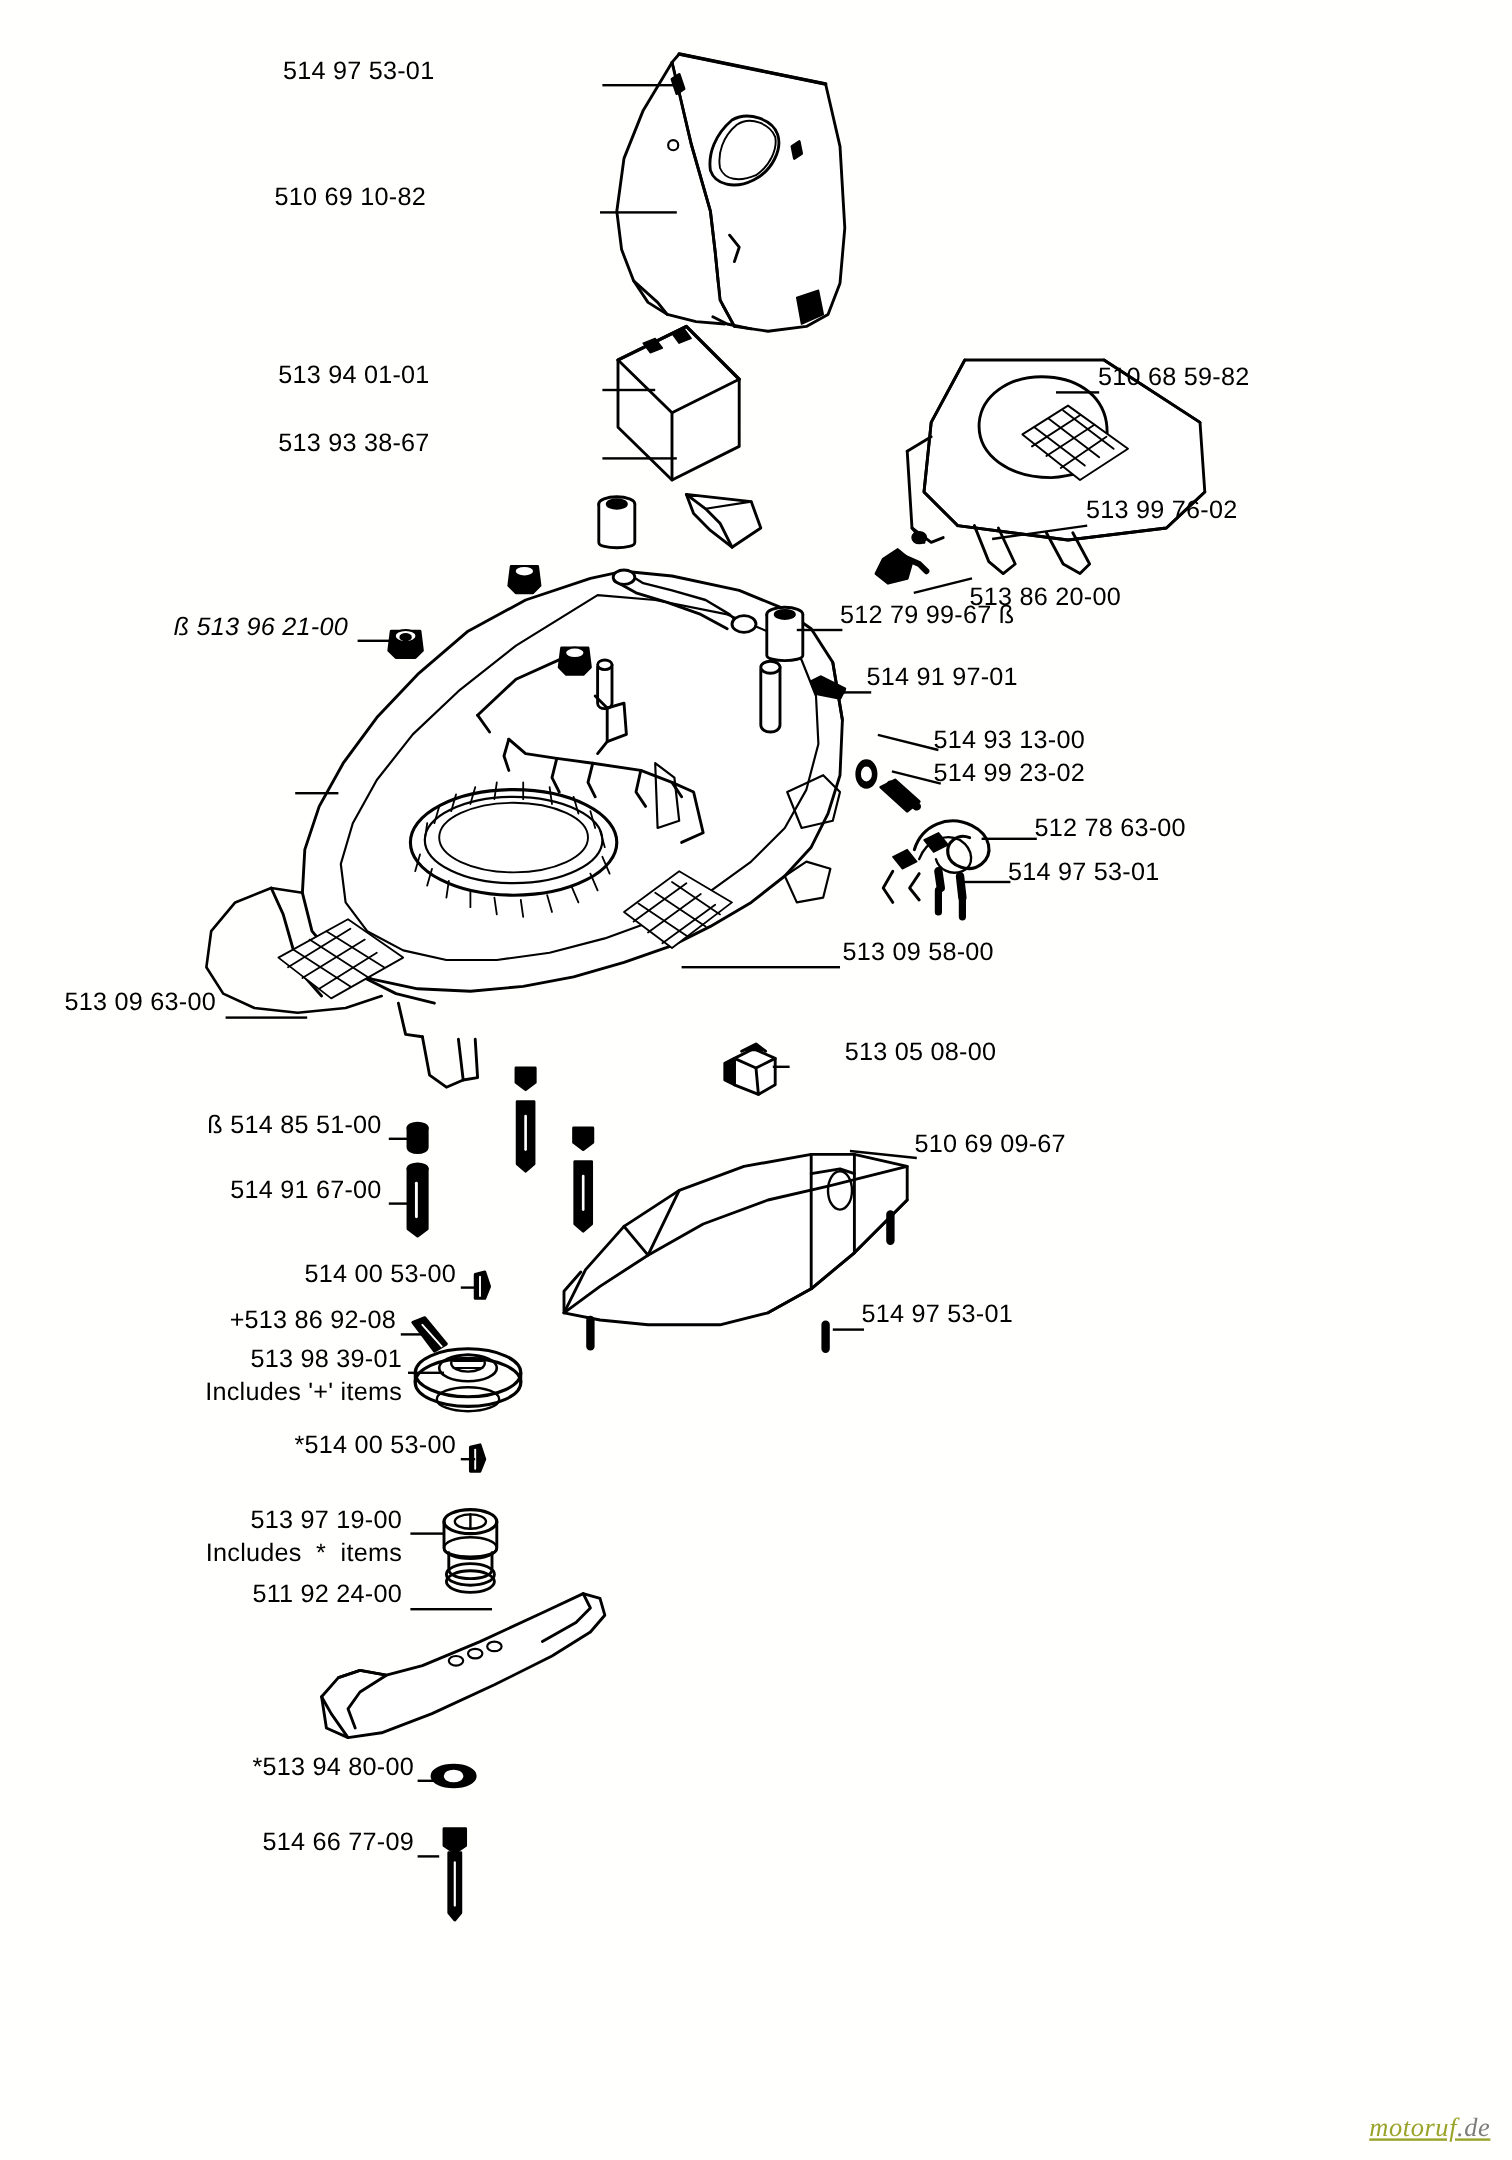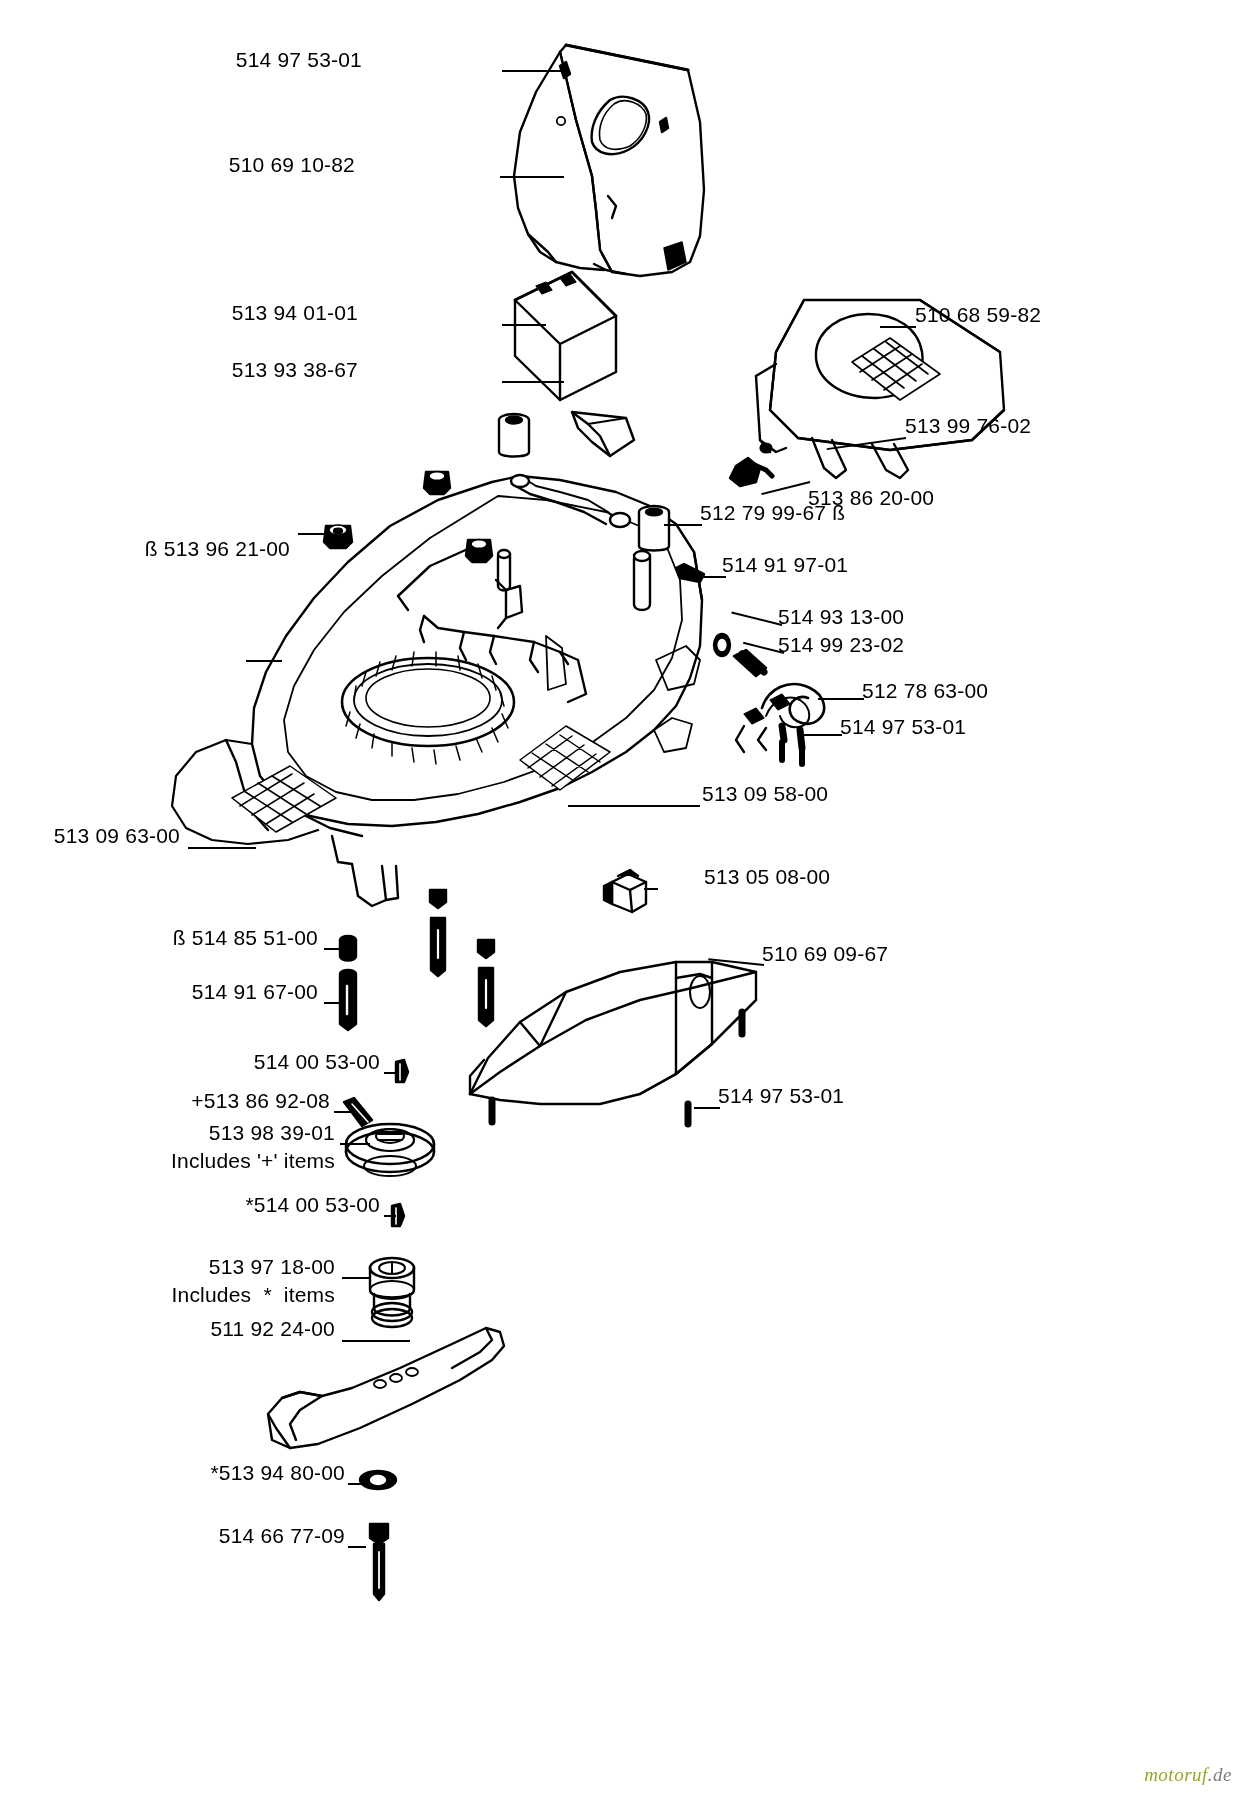--- a/index.html
+++ b/index.html
@@ -393,7 +393,7 @@
   <div class="label left" style="left:840px; top:713px; width:190px;">514 97 53-01</div>
   <div class="leader" style="left:800px; top:734px; width:42px;"></div>
 
-  <div class="label right" style="left:110px; top:535px; width:180px;">ß 513 96 21-00</div>
+  <div class="label right" style="left:110px; top:509px; width:180px;font-style:italic;">ß 513 96 21-00</div>
   <div class="leader" style="left:298px; top:533px; width:34px;"></div>
 
   <div class="leader" style="left:246px; top:660px; width:36px;"></div>

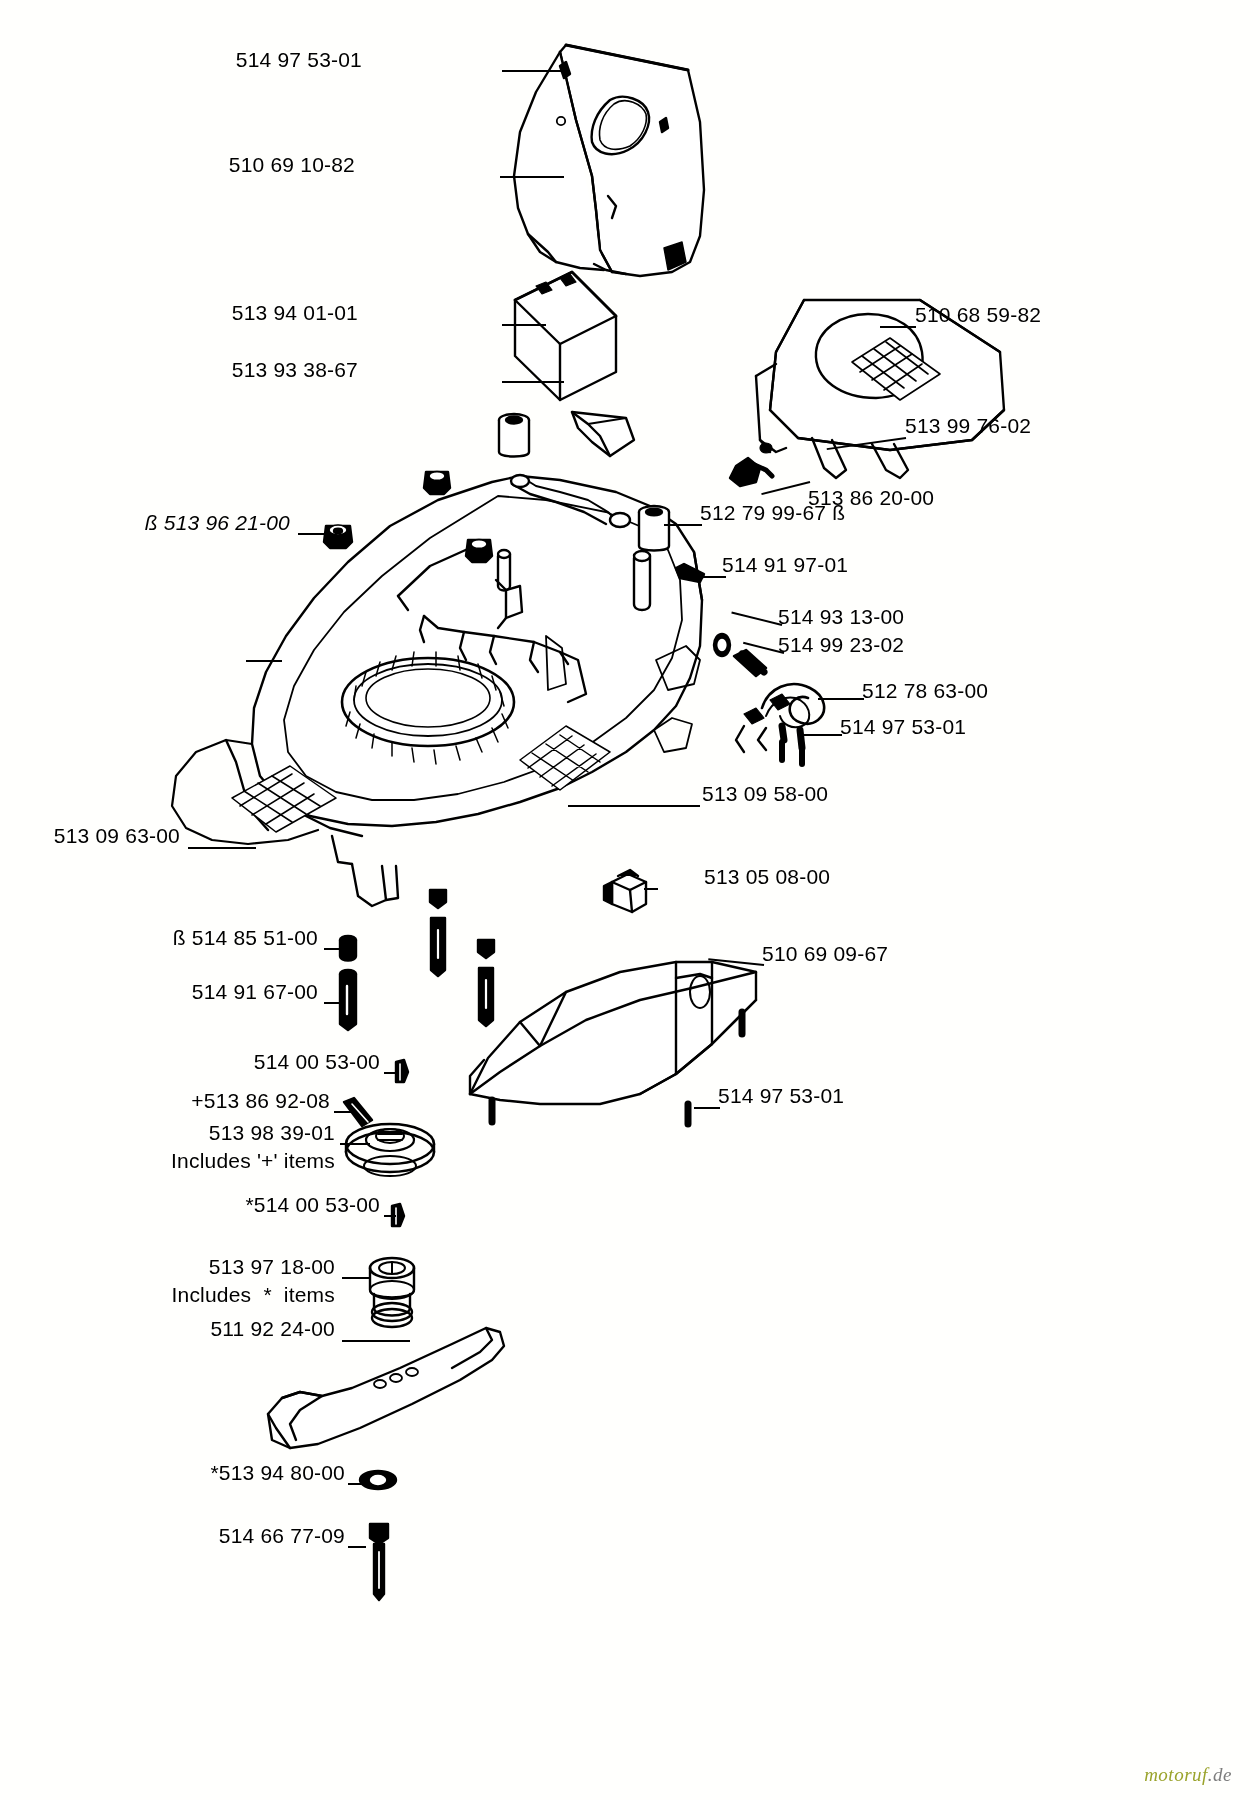--- a/index.html
+++ b/index.html
@@ -432,7 +432,7 @@
   <div class="label right" style="left:200px; top:1191px; width:180px;">*514 00 53-00</div>
   <div class="leader" style="left:384px; top:1215px; width:12px;"></div>
 
-  <div class="label right" style="left:135px; top:1253px; width:200px;">513 97 18-00
+  <div class="label right" style="left:135px; top:1253px; width:200px;">513 97 19-00
 Includes  *  items</div>
   <div class="leader" style="left:342px; top:1277px; width:28px;"></div>
 

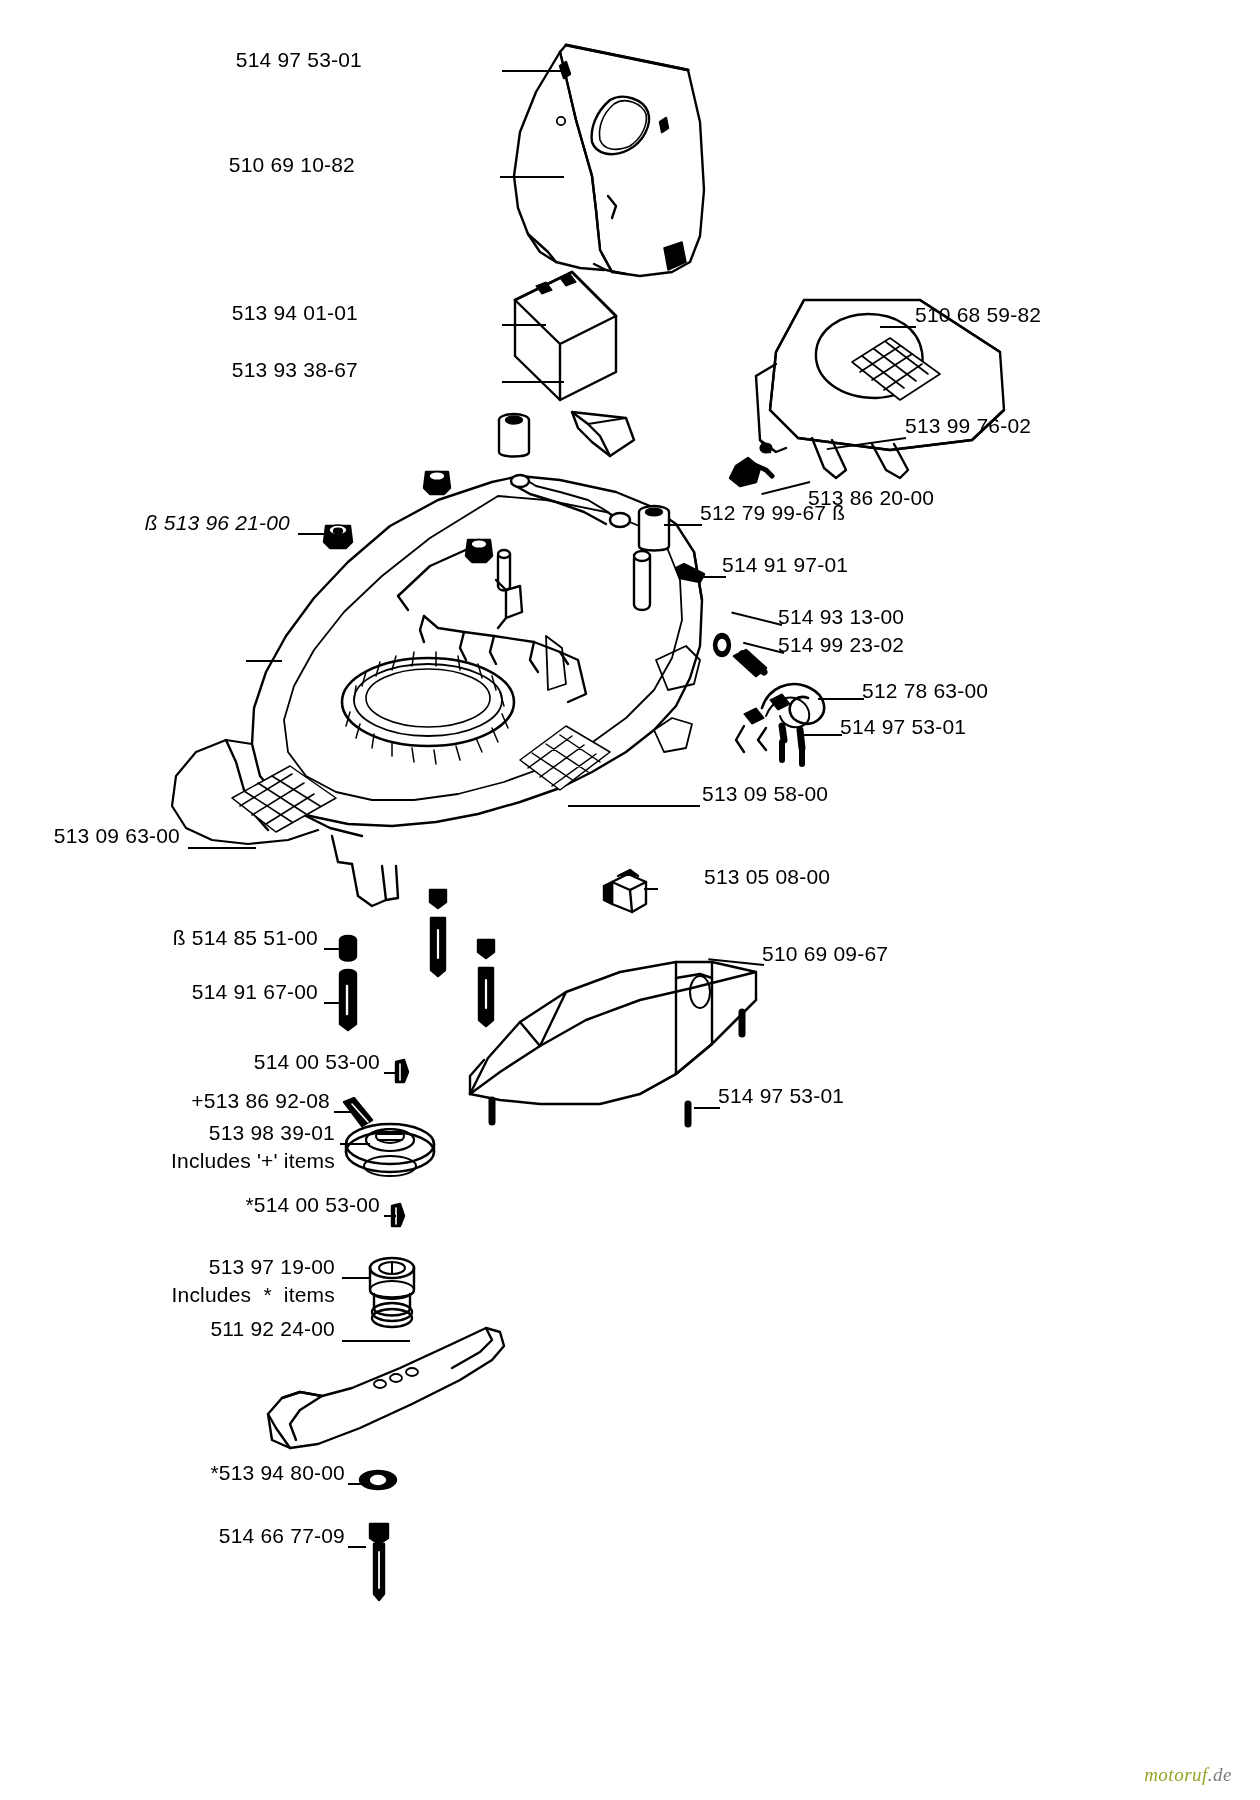--- a/index.html
+++ b/index.html
@@ -39,13 +39,14 @@
   }
   .wm {
     position: absolute;
-    right: 28px;
+    right: 18px;
     bottom: 14px;
     font-family: "Liberation Serif", serif;
-    font-size: 19px;
+    font-size: 22px;
     font-style: italic;
     color: #9aa32b;
     letter-spacing: 0.5px;
+    text-decoration: underline;
   }
   .wm .de { color: #7d7d7d; font-style: italic; }
 </style>

